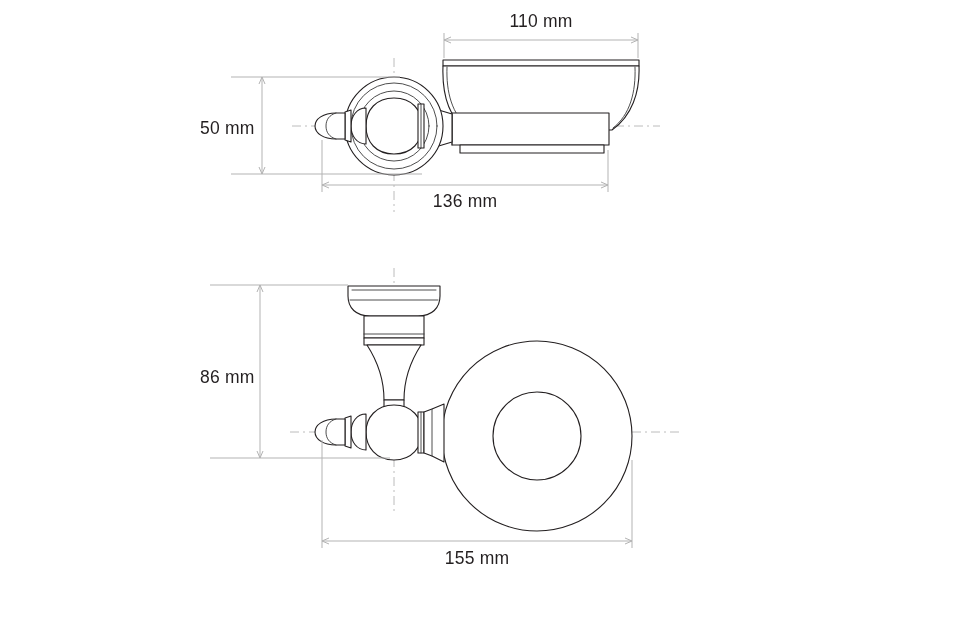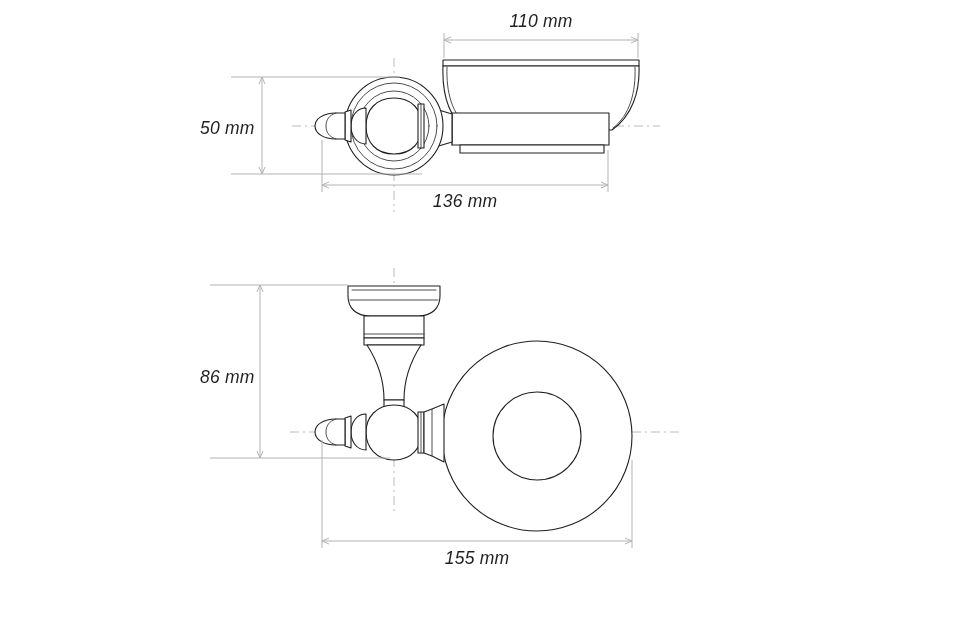--- a/index.html
+++ b/index.html
@@ -17,7 +17,6 @@
     height: 640px;
     background: #ffffff;
     overflow: hidden;
-    font-style: italic;
   }
   svg#drawing-svg {
     display: block;

